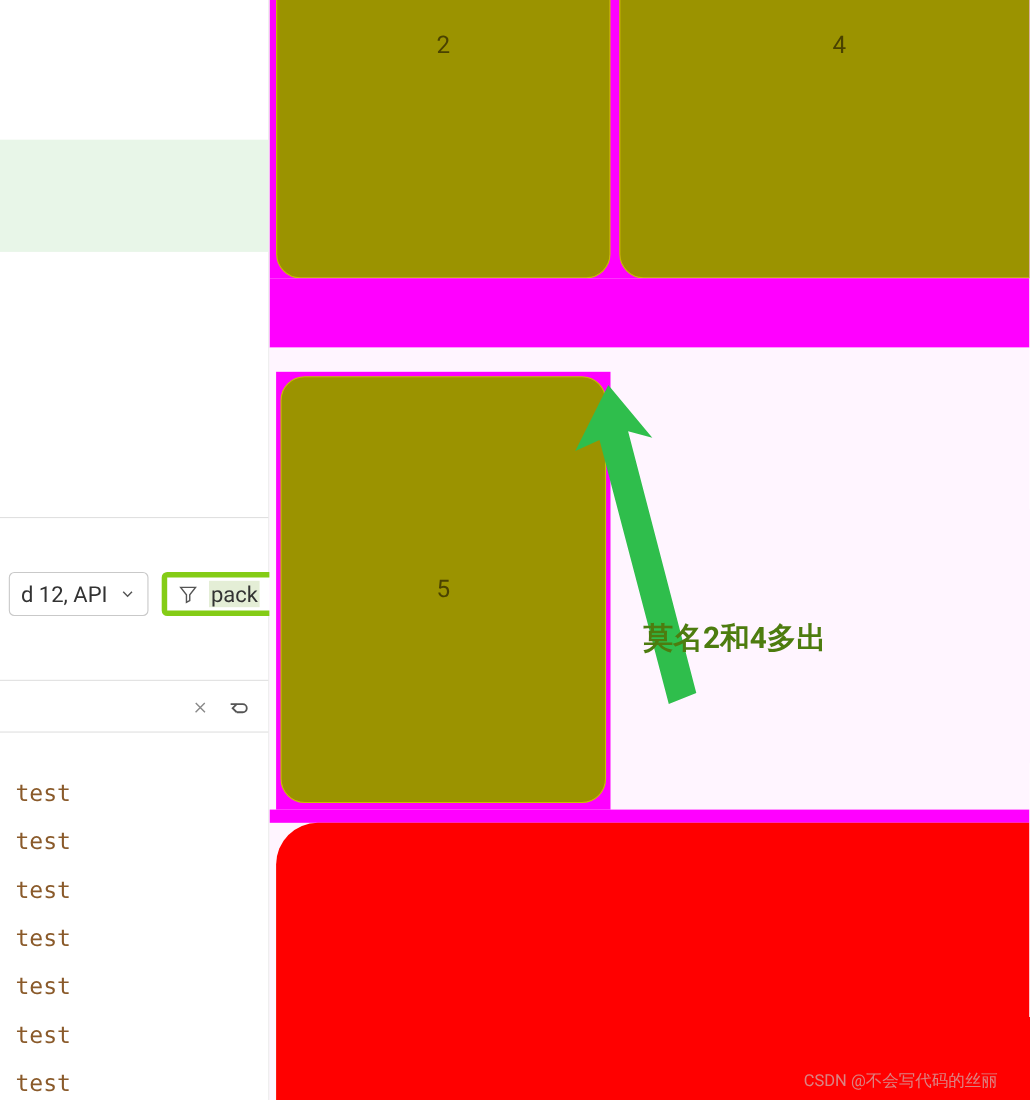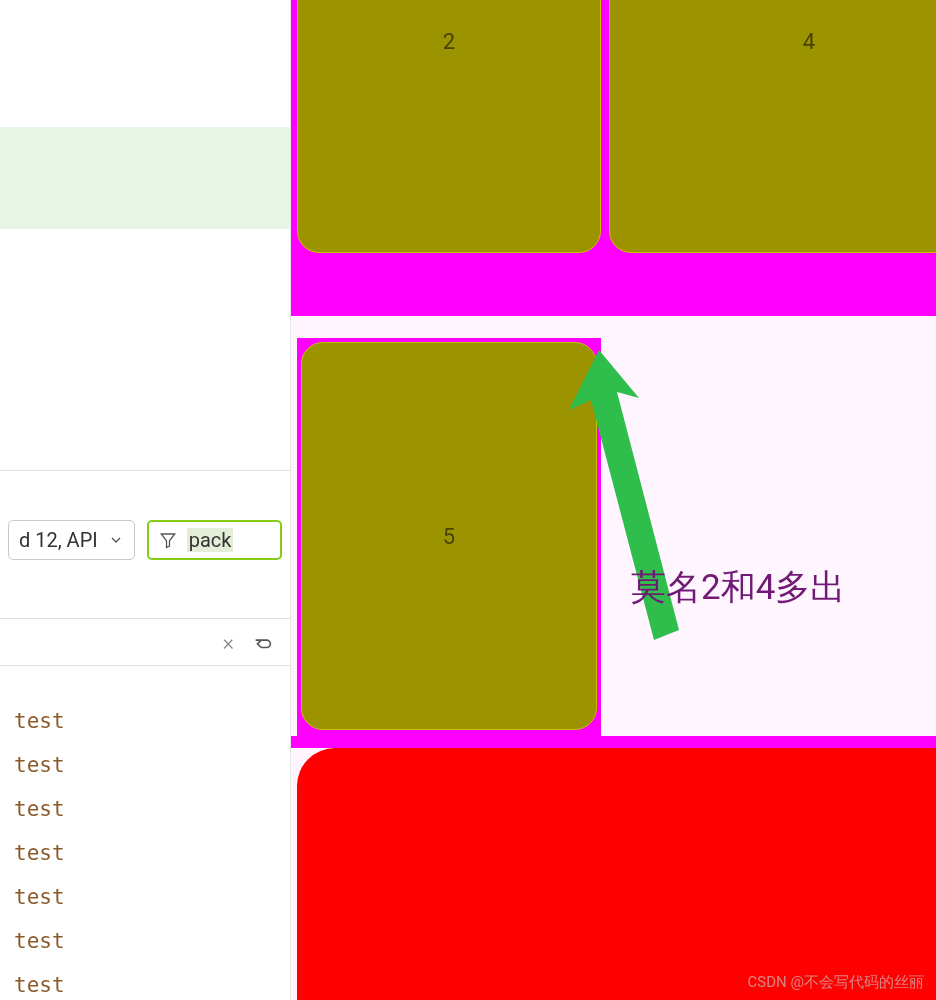--- a/index.html
+++ b/index.html
@@ -8,7 +8,7 @@
   .root { display: flex; width: 100%; height: 100%; }
 
   
-  .ide-col { width: 291px; height: 100%; background: #fff; position: relative; border-right: 1px solid #e5e5e5; }
+  .ide-col { width: 245px; height: 100%; background: #fff; position: relative; border-right: 1px solid #e5e5e5; }
   .ide-green-strip { position: absolute; top: 127px; left: 0; right: 0; height: 102px; background: #e8f6e8; }
   .ide-divider { position: absolute; top: 470px; left: 0; right: 0; height: 1px; background: #e0e0e0; }
 

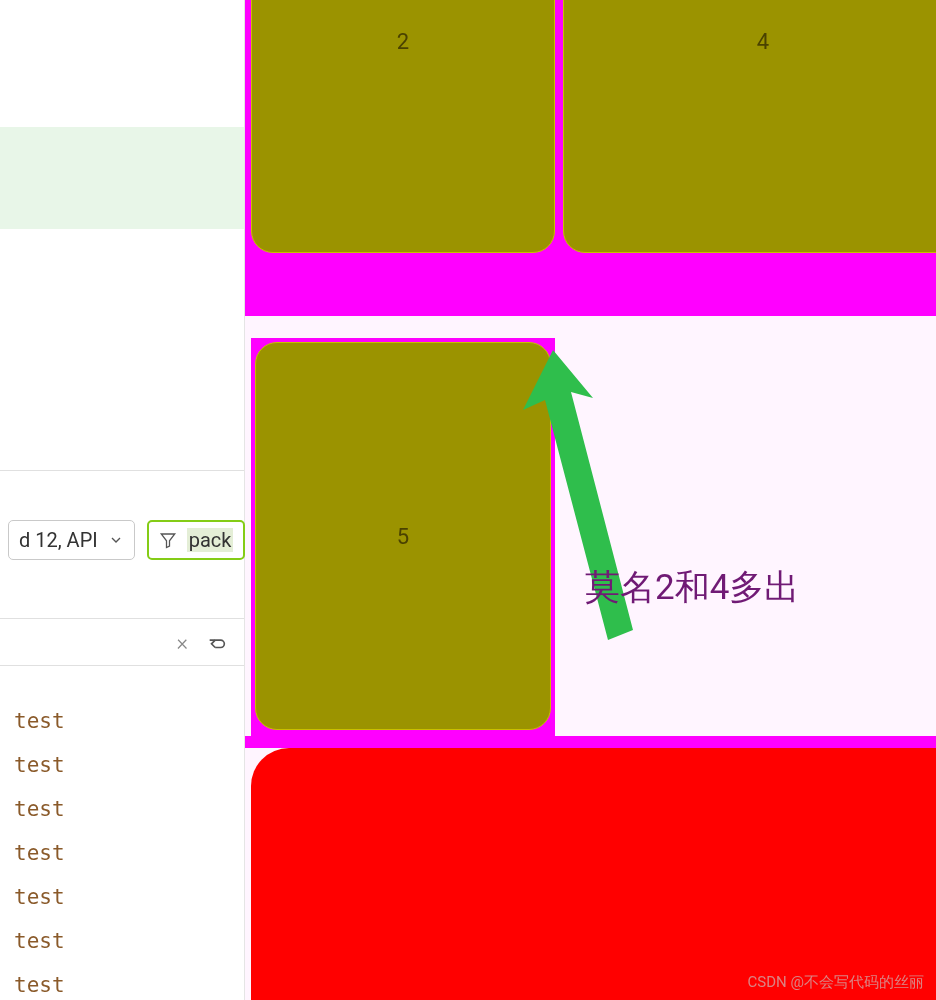--- a/index.html
+++ b/index.html
@@ -17,7 +17,7 @@
   .dropdown .txt { font-size: 20px; color: #333; white-space: nowrap; overflow: hidden; }
   .chev { margin-left: 10px; }
   .chev svg { width: 16px; height: 16px; display:block; }
-  .filter { display: flex; align-items: center; border: 2px solid #84cc16; border-radius: 5px; padding: 6px 10px; height: 40px; background: #fff; flex: 1; }
+  .filter { display: flex; align-items: center; border: 5px solid #84cc16; border-radius: 5px; padding: 6px 10px; height: 40px; background: #fff; flex: 1; }
   .filter .icon { margin-right: 10px; }
   .filter .icon svg { width: 18px; height: 18px; display:block; }
   .filter .txt { font-size: 20px; color: #333; background: #e4eed6; padding: 0 2px; }

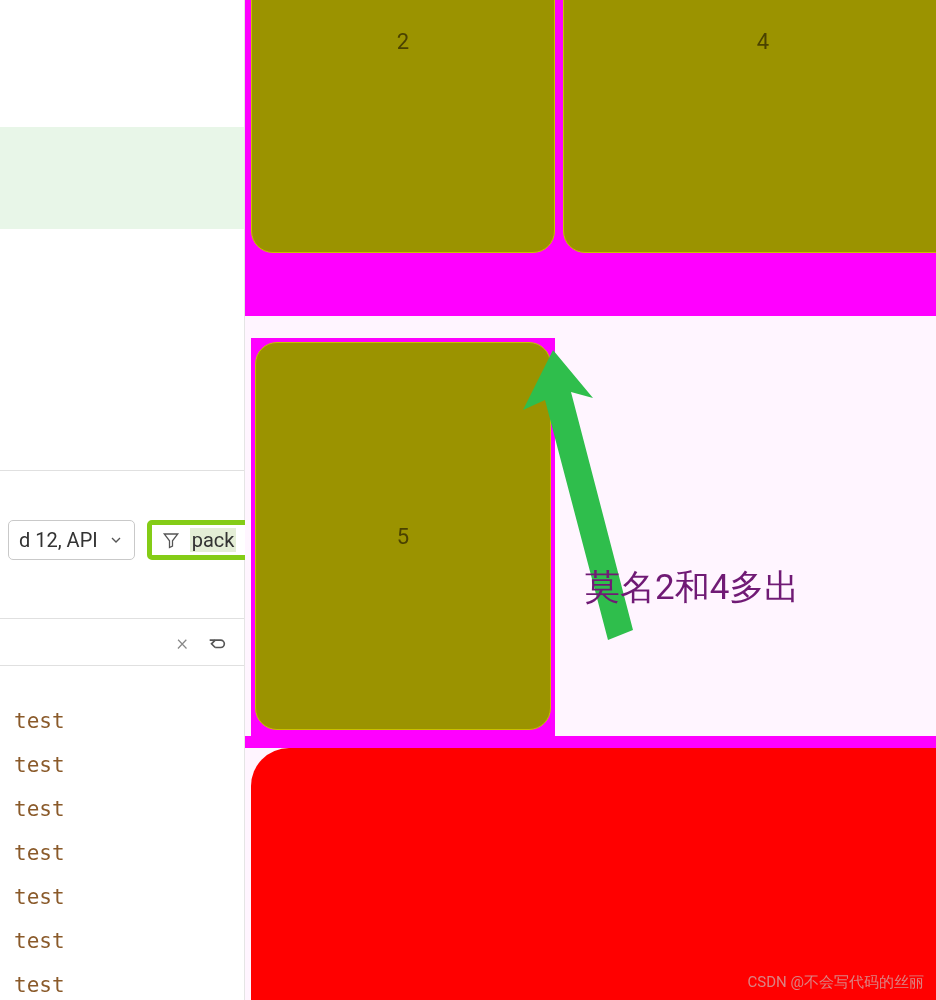--- a/index.html
+++ b/index.html
@@ -51,7 +51,7 @@
   
   .arrow { position: absolute; left: 248px; top: 330px; pointer-events: none; }
   .arrow svg { width: 200px; height: 340px; display:block; }
-  .anno { position: absolute; left: 340px; top: 555px; width: 290px; font-size: 35px; color: #701a75; line-height: 1.9; font-weight: 400; }
+  .anno { position: absolute; left: 340px; top: 555px; width: 290px; font-size: 27px; color: #4d7c0f; line-height: 1.9; font-weight: 700; }
 
   .watermark { position: absolute; right: 12px; bottom: 8px; font-size: 15px; color: rgba(200,200,200,0.65); }
 </style>

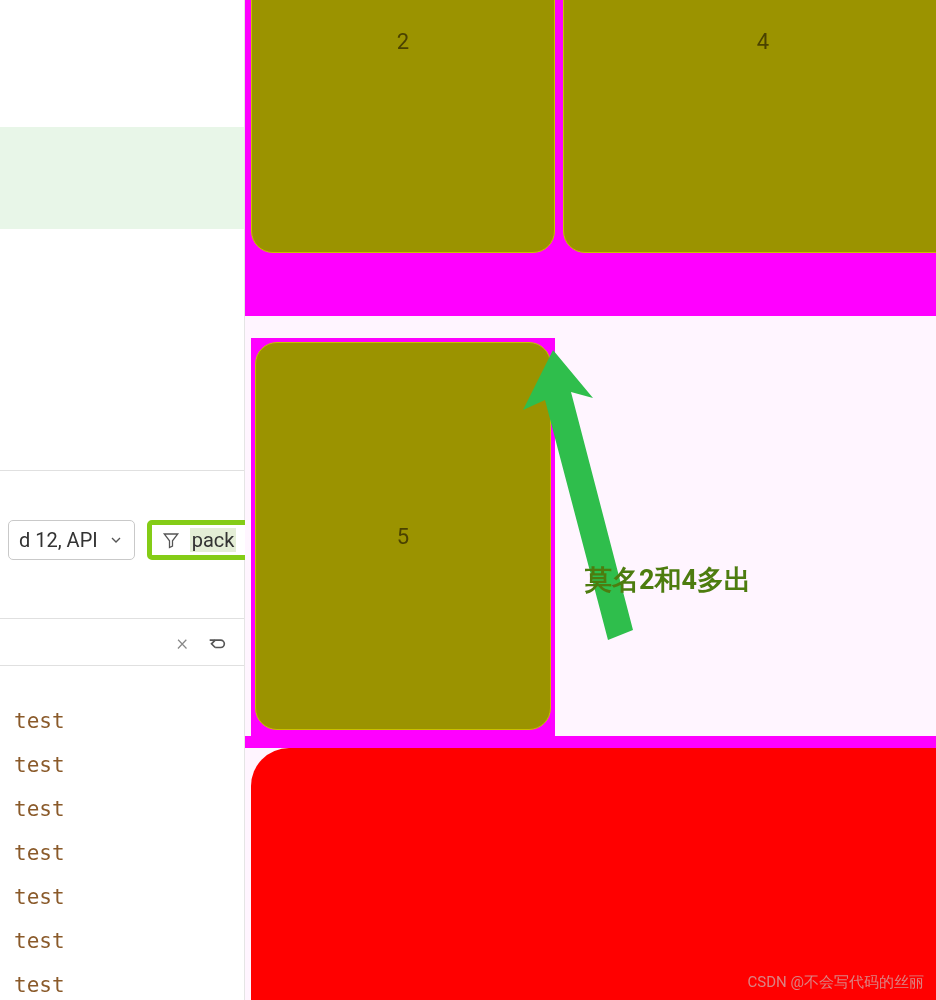--- a/index.html
+++ b/index.html
@@ -53,7 +53,7 @@
   .arrow svg { width: 200px; height: 340px; display:block; }
   .anno { position: absolute; left: 340px; top: 555px; width: 290px; font-size: 27px; color: #4d7c0f; line-height: 1.9; font-weight: 700; }
 
-  .watermark { position: absolute; right: 12px; bottom: 8px; font-size: 15px; color: rgba(200,200,200,0.65); }
+  .watermark { position: absolute; right: 29px; bottom: 8px; font-size: 15px; color: rgba(200,200,200,0.65); }
 </style>
 </head>
 <body>

